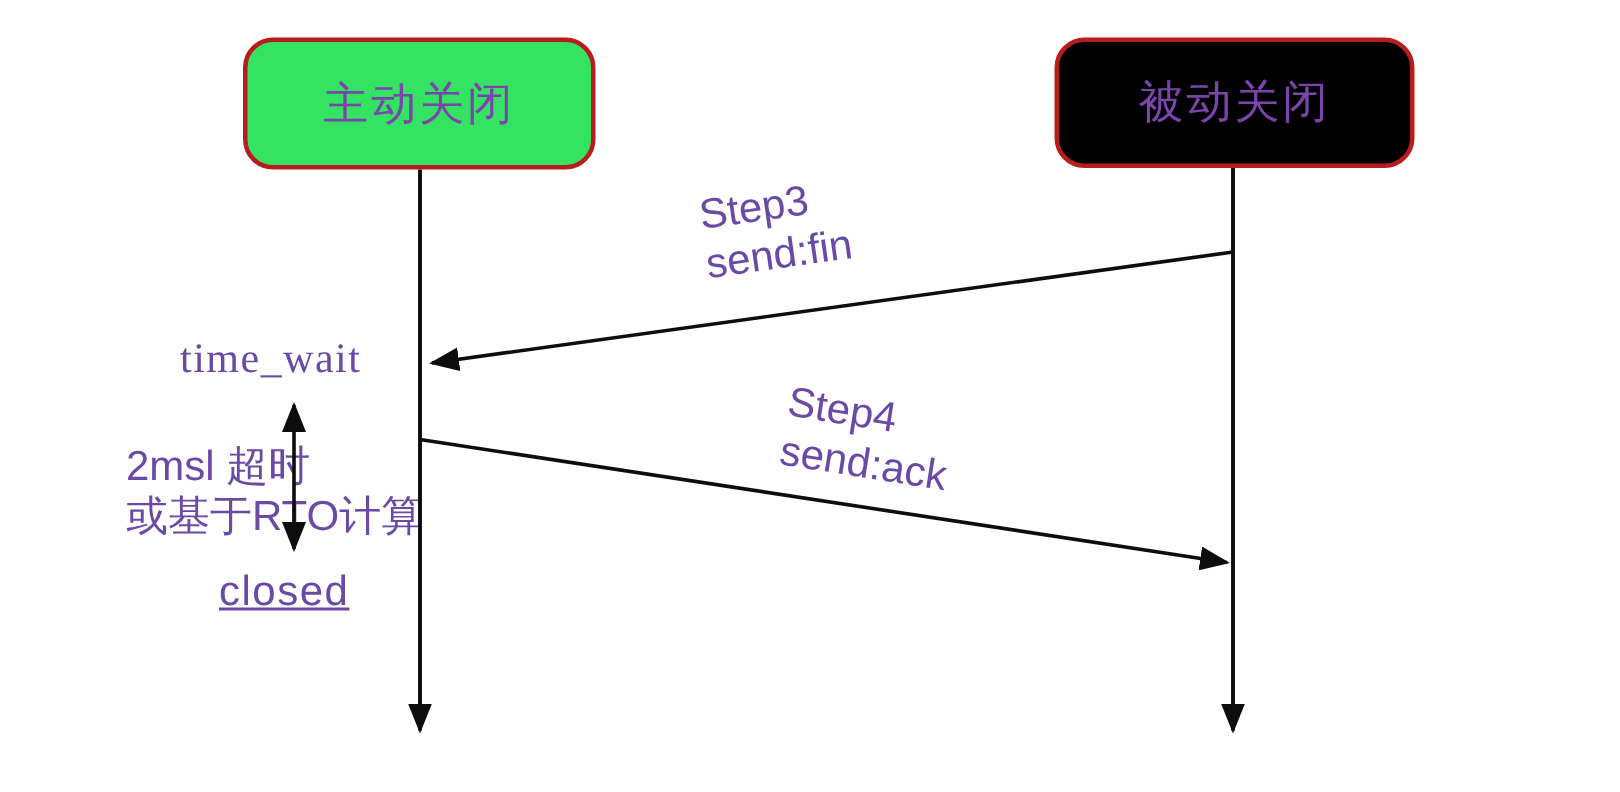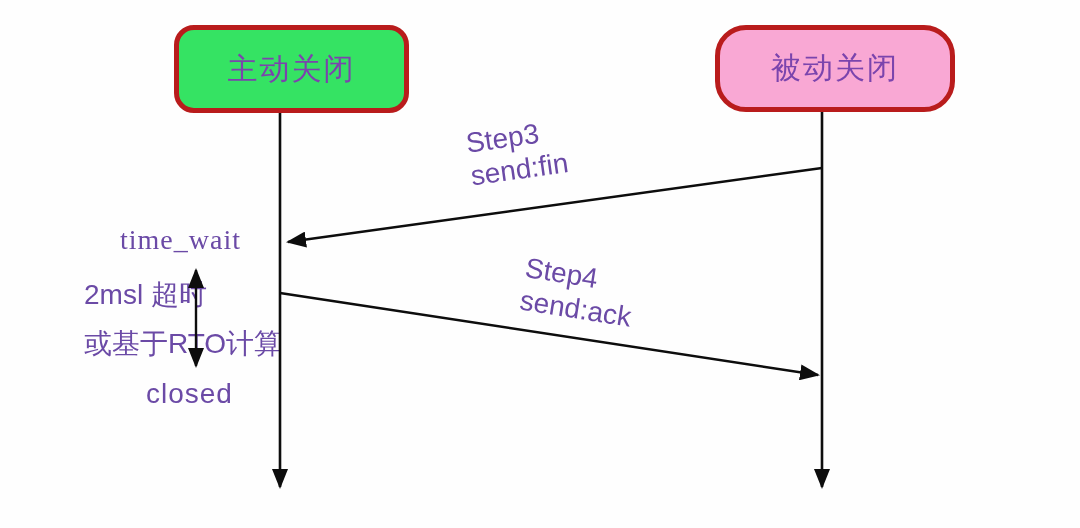--- a/index.html
+++ b/index.html
@@ -20,13 +20,12 @@
     display: flex;
     align-items: center;
     justify-content: center;
-    border: 5px solid #b91c1c;
+    border: 3px solid #b91c1c;
     border-radius: 20px;
     box-sizing: border-box;
     font-size: 30px;
     letter-spacing: 2px;
     color: #7b44ad;
-    margin-left: 12px;
   }
   .actor-active {
     left: 162px;

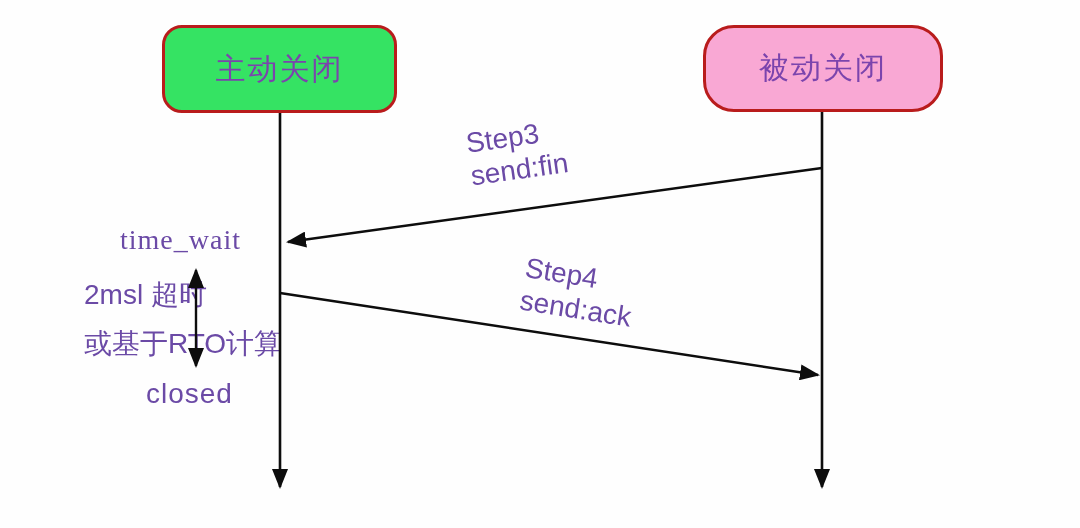--- a/index.html
+++ b/index.html
@@ -39,8 +39,7 @@
     top: 25px;
     width: 240px;
     height: 87px;
-    background: #f9a8d4;
-    border-radius: 31px;
+    background: #000000;
   }
   .label {
     position: absolute;

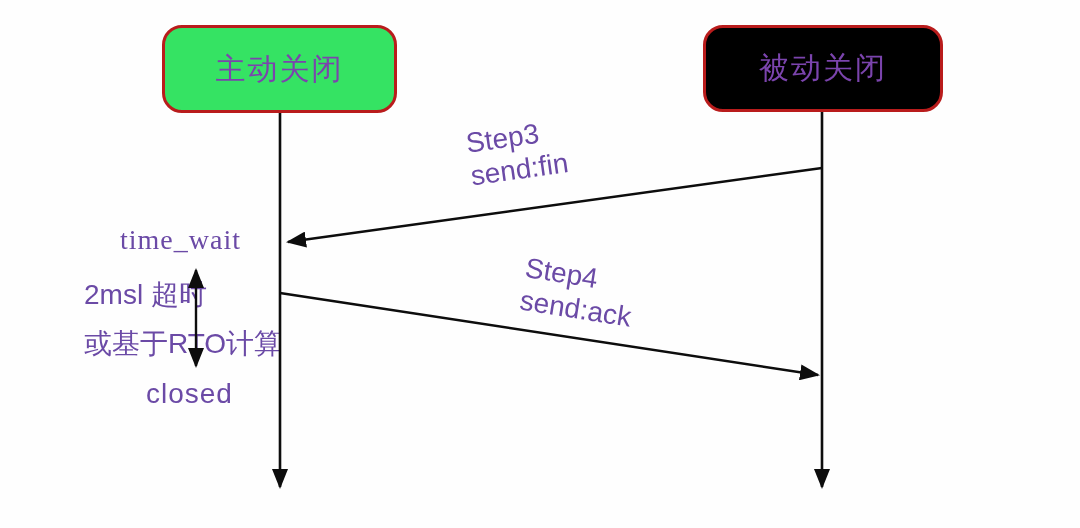--- a/index.html
+++ b/index.html
@@ -48,7 +48,7 @@
     white-space: nowrap;
   }
   .lbl-time-wait { left: 120px; top: 224px; letter-spacing: 1px; font-family: Liberation Serif, serif; }
-  .lbl-timeout1  { left: 84px;  top: 276px; }
+  .lbl-timeout1  { left: 84px;  top: 292px; }
   .lbl-timeout2  { left: 84px;  top: 325px; }
   .lbl-closed    { left: 146px; top: 378px; letter-spacing: 1px; }
   .msg-label {

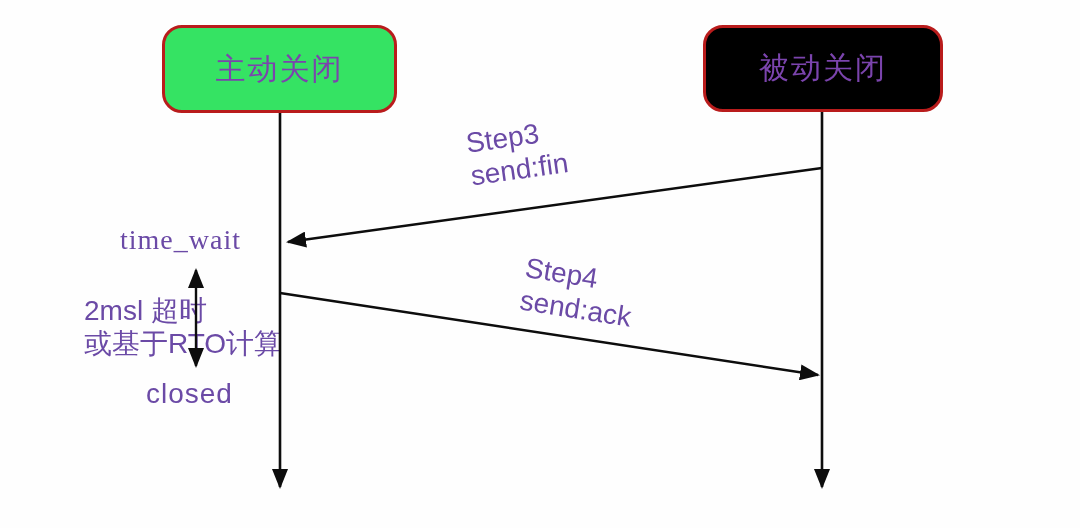--- a/index.html
+++ b/index.html
@@ -50,7 +50,7 @@
   .lbl-time-wait { left: 120px; top: 224px; letter-spacing: 1px; font-family: Liberation Serif, serif; }
   .lbl-timeout1  { left: 84px;  top: 292px; }
   .lbl-timeout2  { left: 84px;  top: 325px; }
-  .lbl-closed    { left: 146px; top: 378px; letter-spacing: 1px; }
+  .lbl-closed    { left: 146px; top: 378px; letter-spacing: 1px; text-decoration: underline; }
   .msg-label {
     position: absolute;
     color: #6b4aa6;

